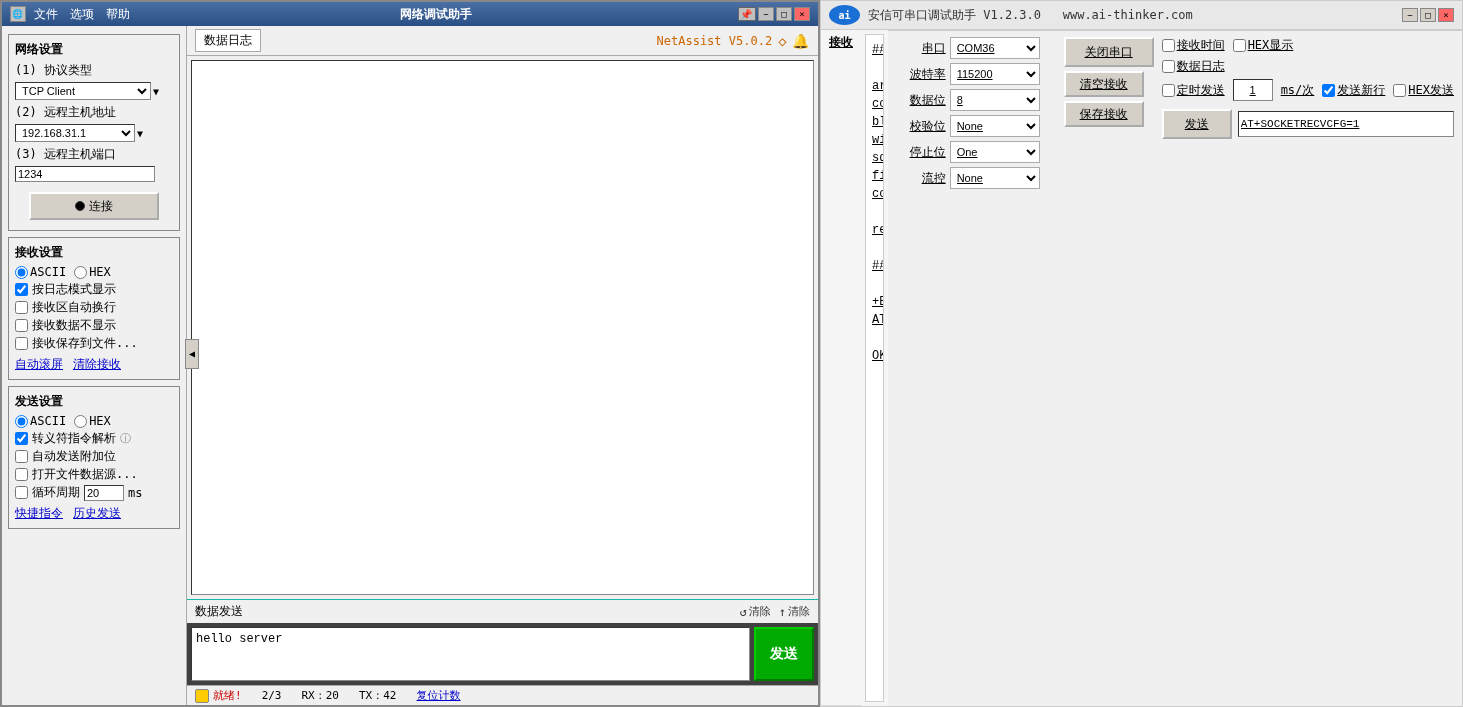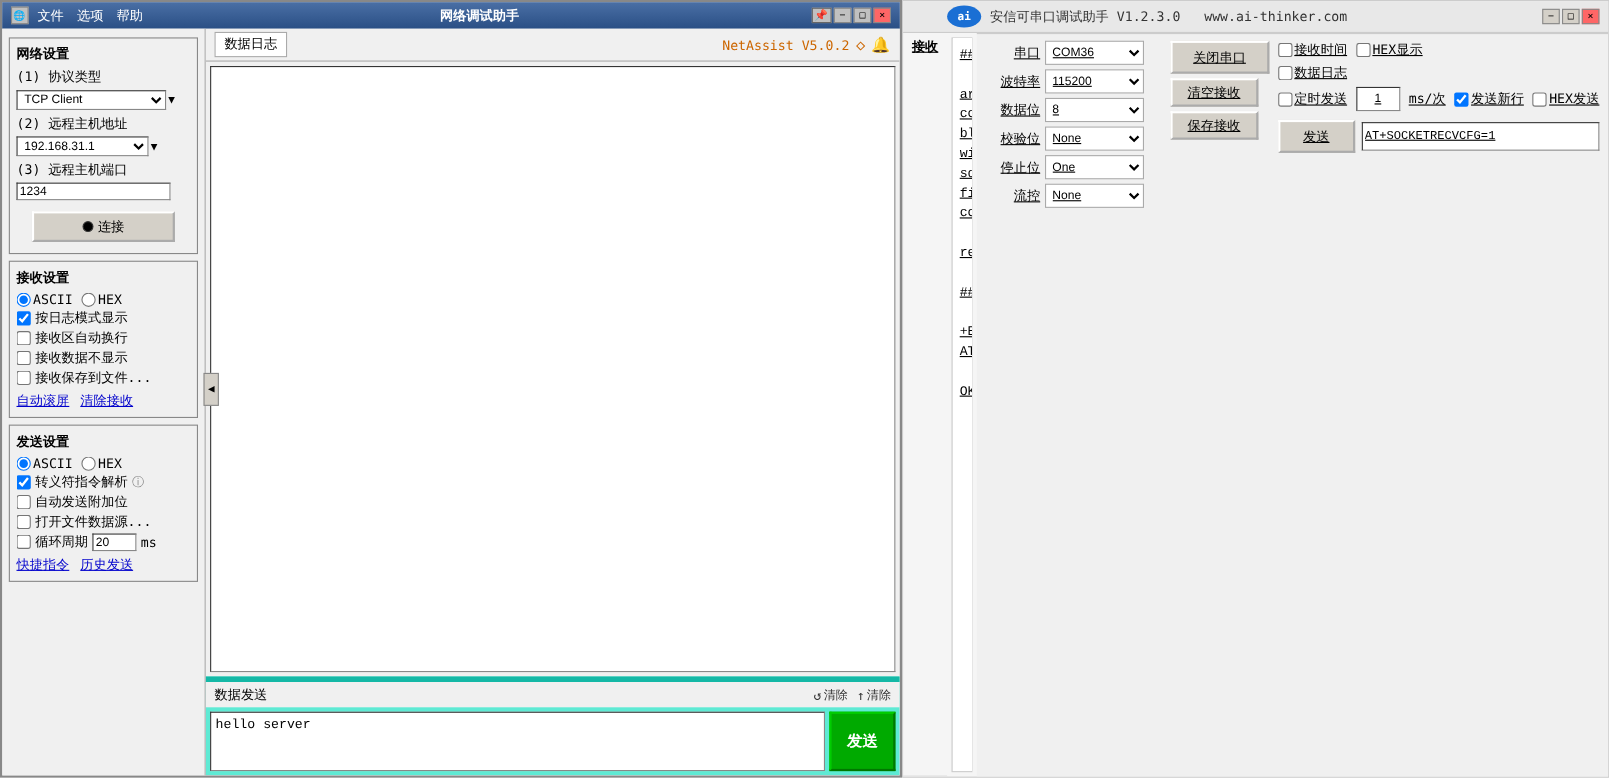--- a/index.html
+++ b/index.html
@@ -333,7 +333,6 @@
       display: flex;
       align-items: center;
       justify-content: center;
-      margin-left: 32px;
     }
     .right-title-text {
       font-size: 12px;

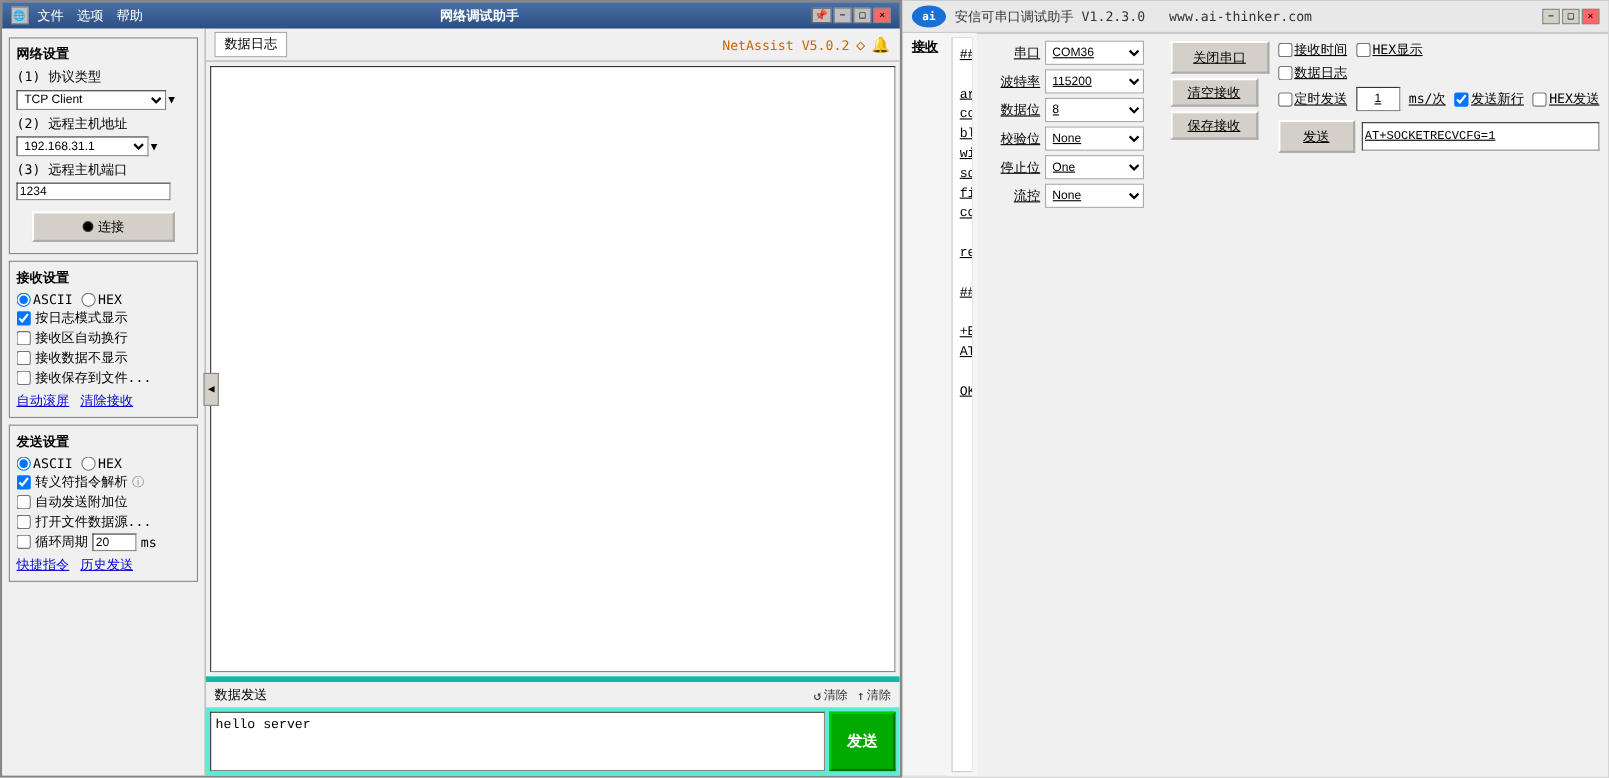--- a/index.html
+++ b/index.html
@@ -221,8 +221,8 @@
     }
 
     .send-section {
-      border-top: 5px solid #14b8a6;
-      background: #5eead4;
+      border-top: 1px solid #14b8a6;
+      background: #404040;
     }
 
     .send-header {

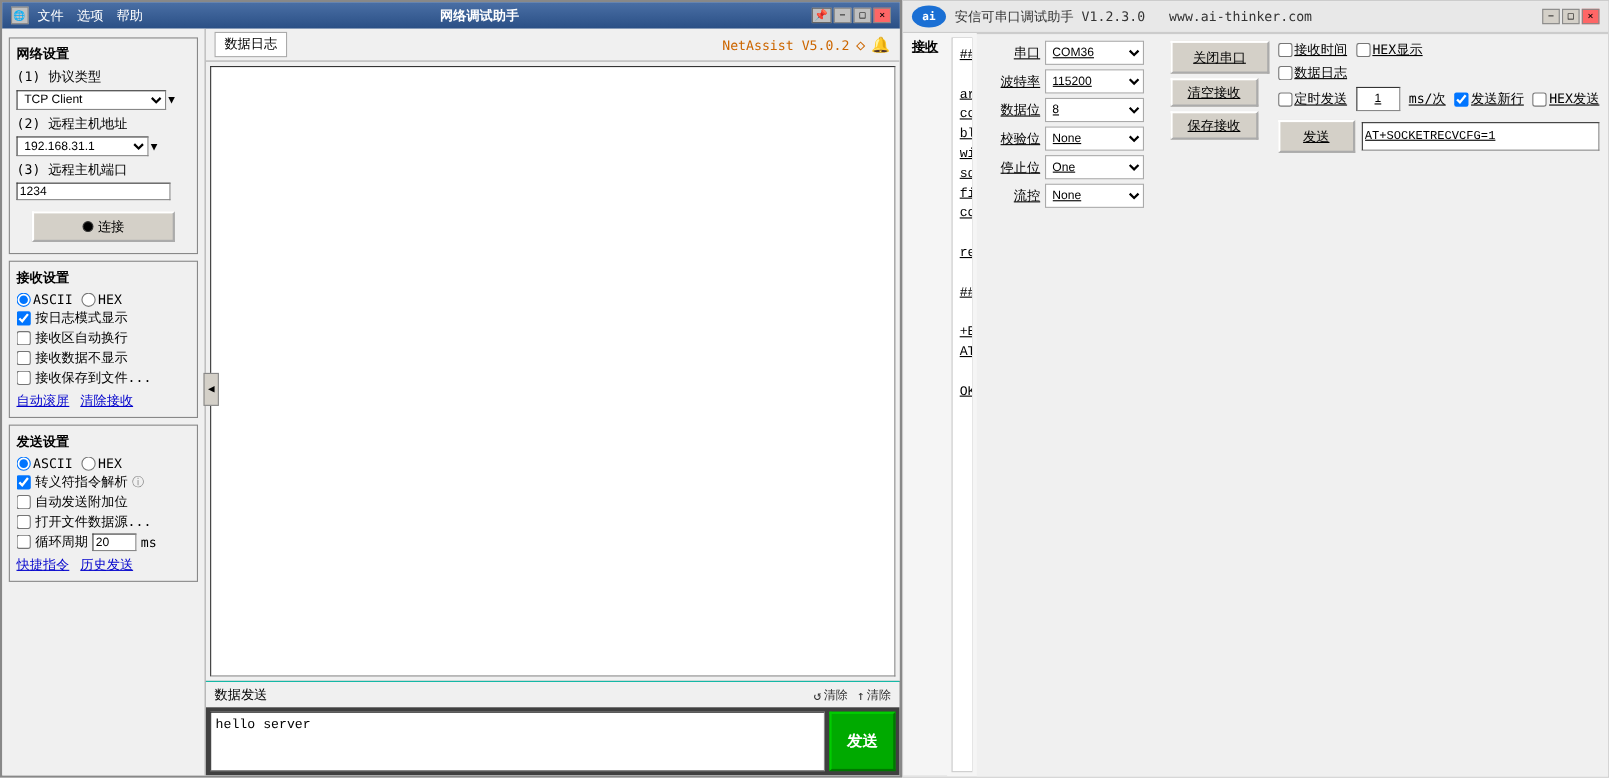--- a/index.html
+++ b/index.html
@@ -638,6 +638,16 @@
         </div>
       </div>
 
+      <div class="status-bar">
+        <div style="display:flex;align-items:center;gap:4px;">
+          <div style="width:14px;height:14px;background:#ffcc00;border:1px solid #888;border-radius:2px;"></div>
+          <span class="status-text">就绪!</span>
+        </div>
+        <span>2/3</span>
+        <span>RX：20</span>
+        <span>TX：42</span>
+        <span style="color:#0000cc;text-decoration:underline;cursor:pointer;">复位计数</span>
+      </div>
     </div>
   </div>
 </div>

